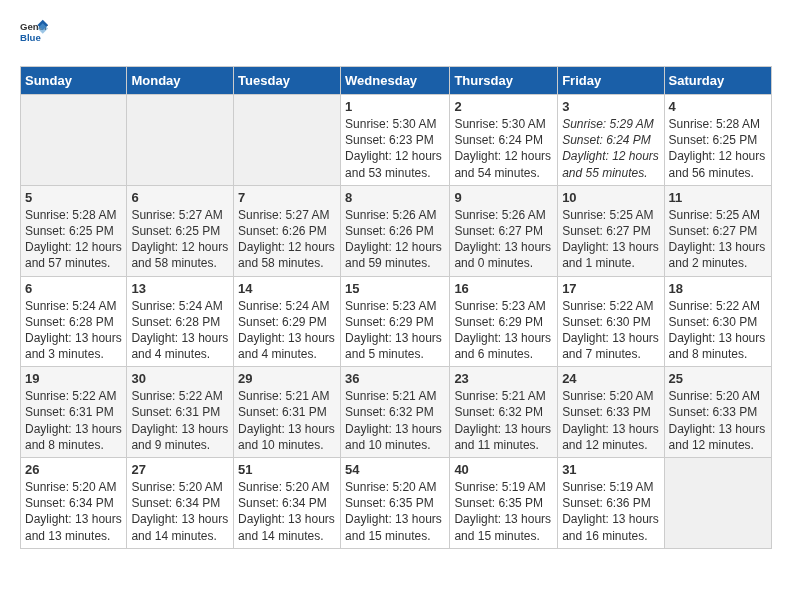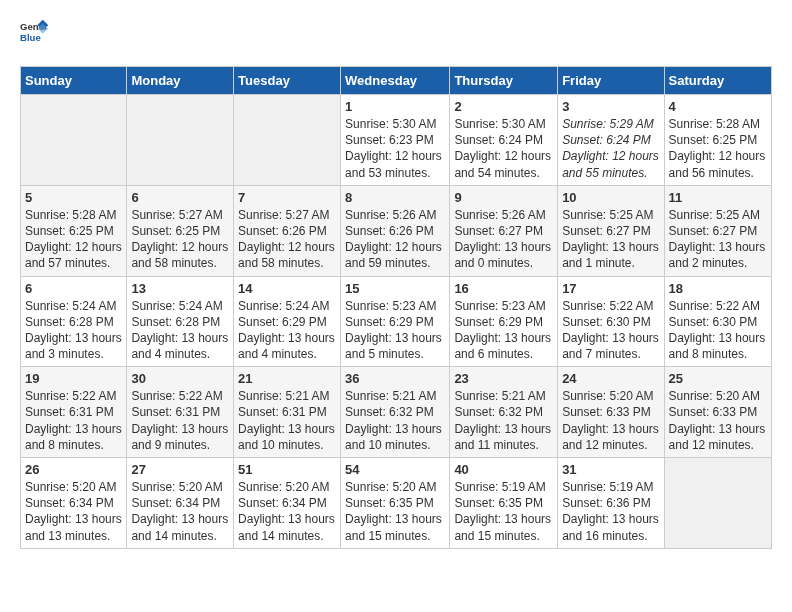--- a/index.html
+++ b/index.html
@@ -267,7 +267,7 @@
 and 9 minutes.</div>
           </td>
           <td>
-            <span class="day-number">21</span>
+            <span class="day-number">29</span>
             <div class="day-info" style="white-space: pre-line;">Sunrise: 5:21 AM
 Sunset: 6:31 PM
 Daylight: 13 hours

